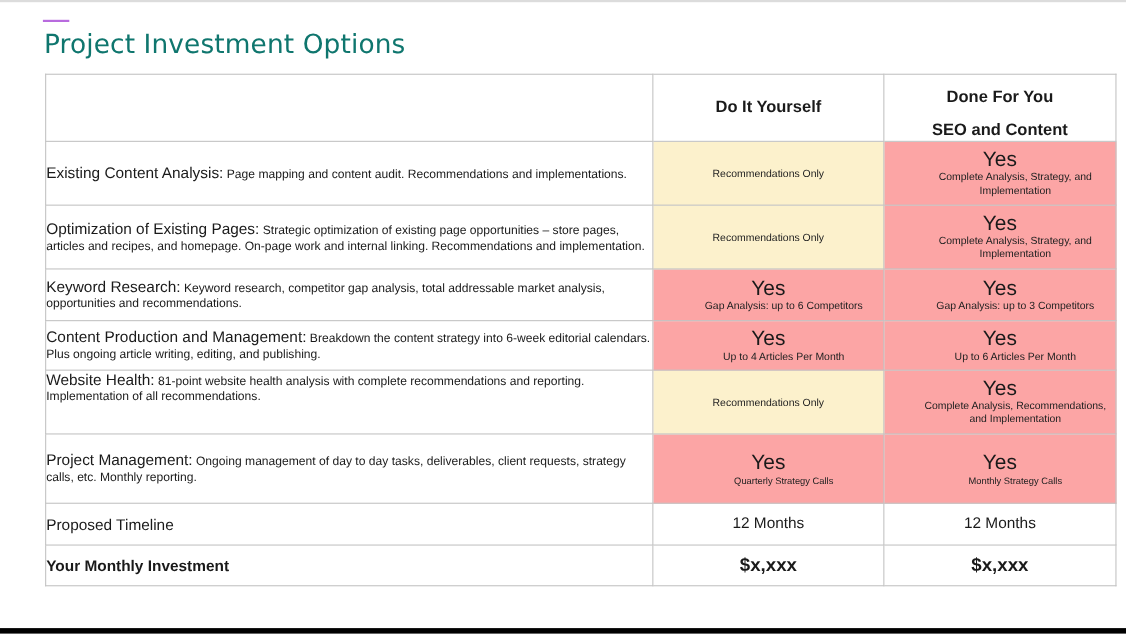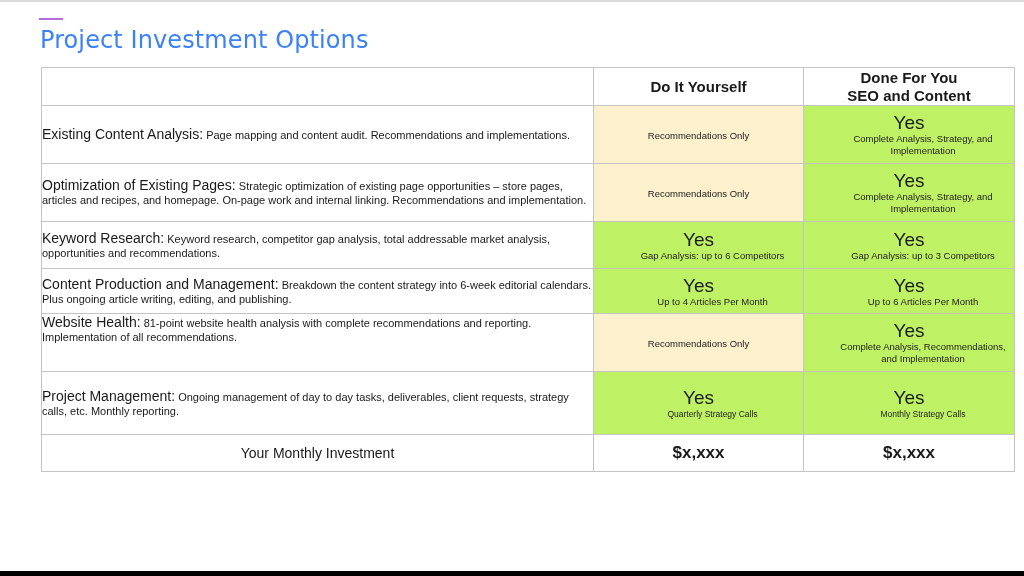--- a/index.html
+++ b/index.html
@@ -14,7 +14,7 @@
     .page-title {
       position: absolute; left: 40px; top: 26px;
       font-family: "DejaVu Sans", sans-serif;
-      font-size: 24px; font-weight: 500; color: #3b82f6; letter-spacing: 0.1px;
+      font-size: 24px; font-weight: 500; color: #0f766e; letter-spacing: 0.1px;
     }
     .bottom-bar { position: absolute; left: 0; top: 571px; width: 1024px; height: 5px; background: #000; }
 

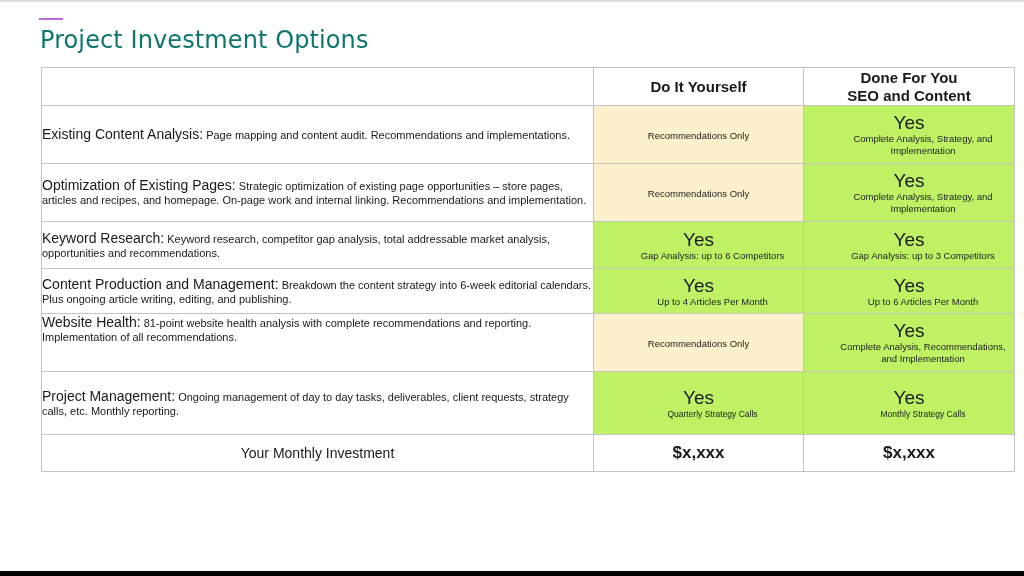--- a/index.html
+++ b/index.html
@@ -30,7 +30,7 @@
     col.c-dfy { width: 211px; }
 
     th { font-weight: bold; font-size: 15px; text-align: center; line-height: 18px; background: #fff; }
-    th .line { display: block; }
+    th .line { display: block; margin-top: 12px; }
 
     td.feature { padding: 0 8px 0 10px; font-size: 11px; line-height: 14px; color: #1a1a1a; }
     td.feature .fname { font-size: 14px; }

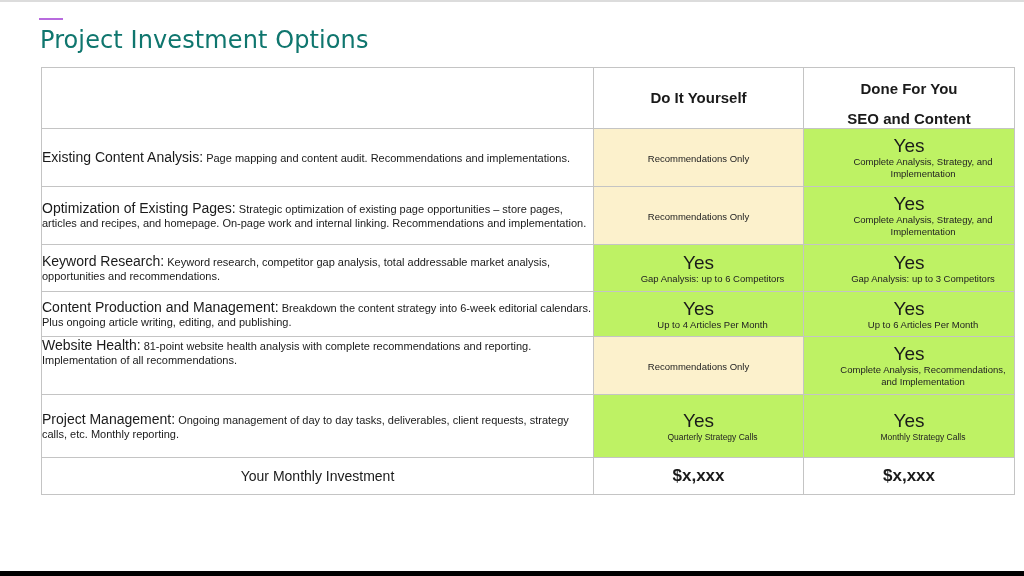--- a/index.html
+++ b/index.html
@@ -38,7 +38,7 @@
     td.bold-label { font-size: 14px; font-weight: normal; text-align: center; }
 
     td.opt { text-align: center; line-height: 1.15; }
-    td.opt.yes-cell { background: #bef264; margin-left: 12px; }
+    td.opt.yes-cell { background: #fca5a5; margin-left: 12px; }
     td.opt.rec-cell { background: #fcf1cc; }
     td.opt.white-cell { background: #fff; }
     .yes { display: block; font-size: 19px; line-height: 21px; }

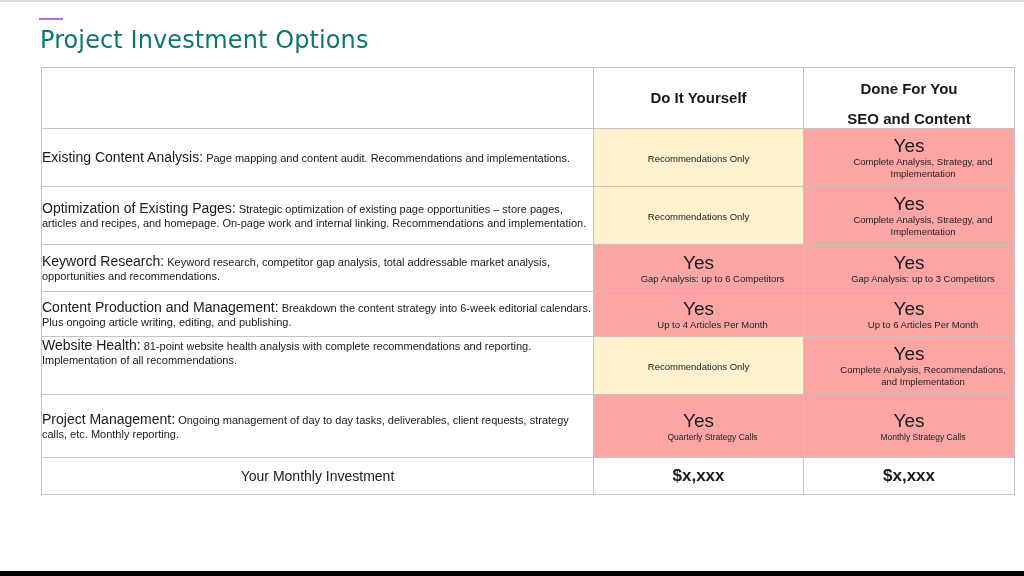--- a/index.html
+++ b/index.html
@@ -135,6 +135,11 @@
         </td>
   </tr>
 
+  <tr style="height:38px">
+    <td class="feature plain">Proposed Timeline</td>
+    <td class="opt white-cell"><span class="timeline-val">12 Months</span></td>
+    <td class="opt white-cell"><span class="timeline-val">12 Months</span></td>
+  </tr>
 
   <tr style="height:37px">
     <td class="feature bold-label">Your Monthly Investment</td>

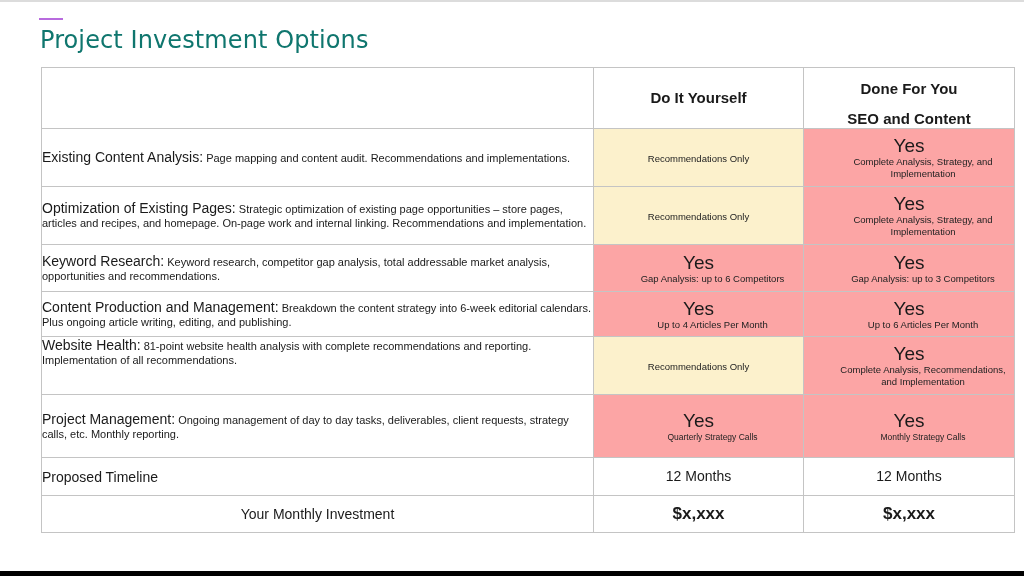--- a/index.html
+++ b/index.html
@@ -35,7 +35,7 @@
     td.feature { padding: 0 8px 0 10px; font-size: 11px; line-height: 14px; color: #1a1a1a; }
     td.feature .fname { font-size: 14px; }
     td.plain { font-size: 14px; }
-    td.bold-label { font-size: 14px; font-weight: normal; text-align: center; }
+    td.bold-label { font-size: 14px; font-weight: bold; }
 
     td.opt { text-align: center; line-height: 1.15; }
     td.opt.yes-cell { background: #fca5a5; margin-left: 12px; }

